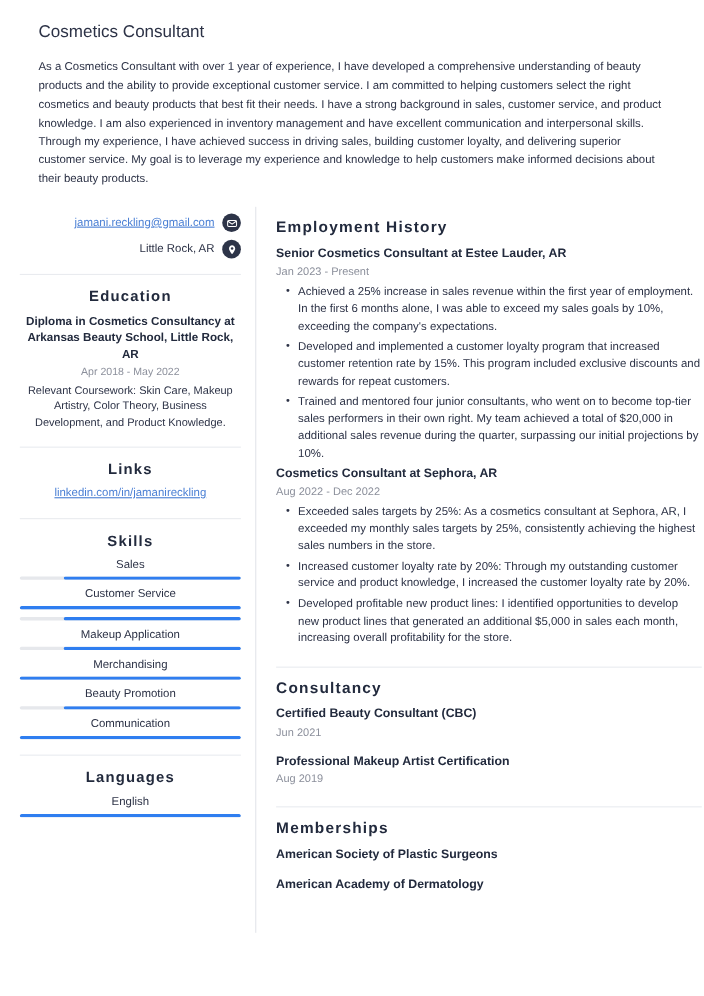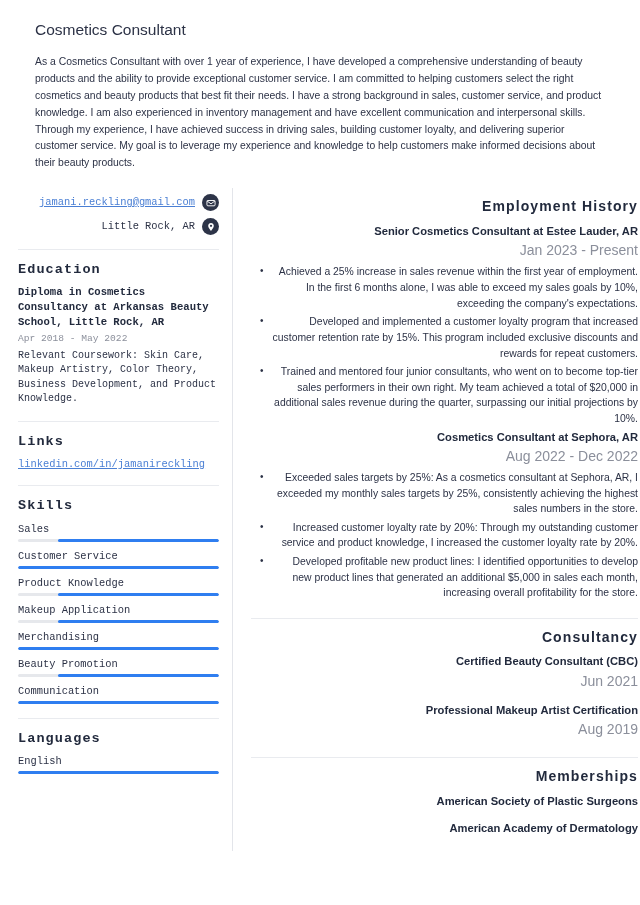--- a/index.html
+++ b/index.html
@@ -56,8 +56,7 @@
     flex: 0 0 232px;
     box-sizing: border-box;
     padding: 0 13px 0 18px;
-    text-align: left;
-    font-family: Liberation Mono, monospace;
+    text-align: center;
   }
   .col-divider {
     width: 1px;

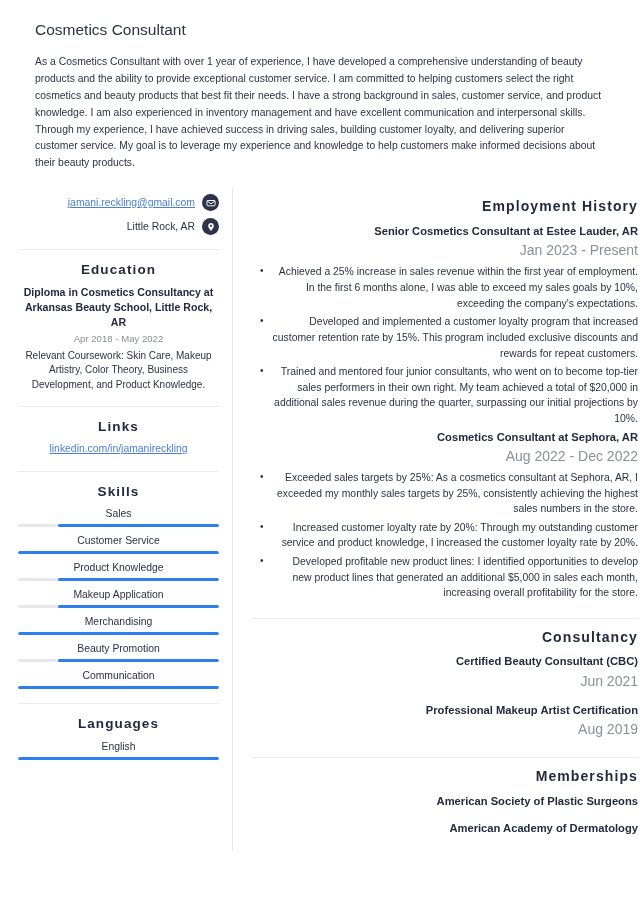--- a/index.html
+++ b/index.html
@@ -69,7 +69,7 @@
     flex: 1 1 auto;
     box-sizing: border-box;
     padding: 0 2px 0 18px;
-    text-align: right;
+    text-align: left;
   }
 
   

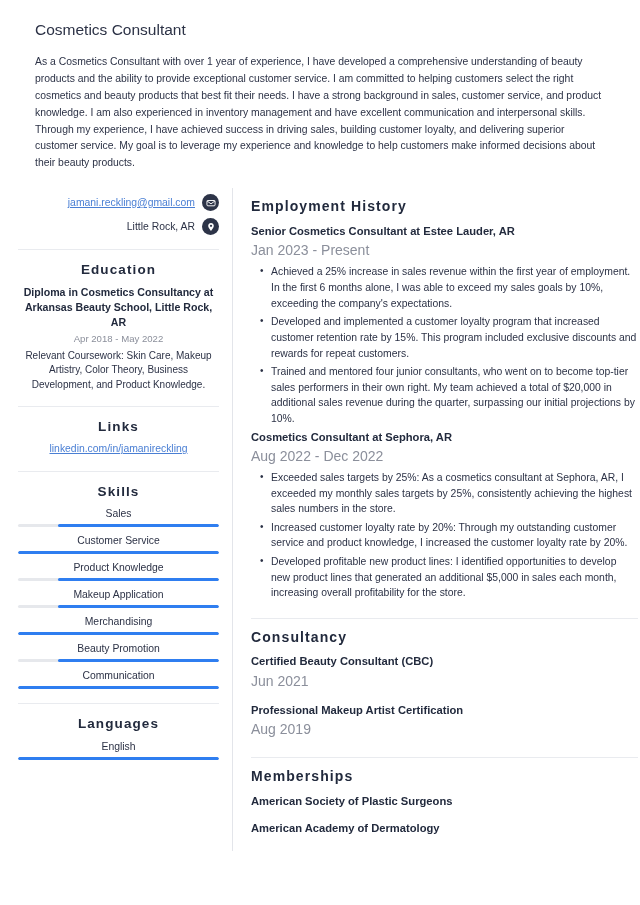--- a/index.html
+++ b/index.html
@@ -193,7 +193,7 @@
     margin: 0;
   }
   .entry-date {
-    font-size: 14px;
+    font-size: 10px;
     color: #8b8f9b;
     line-height: 1.5;
     margin: 1px 0 3px 0;

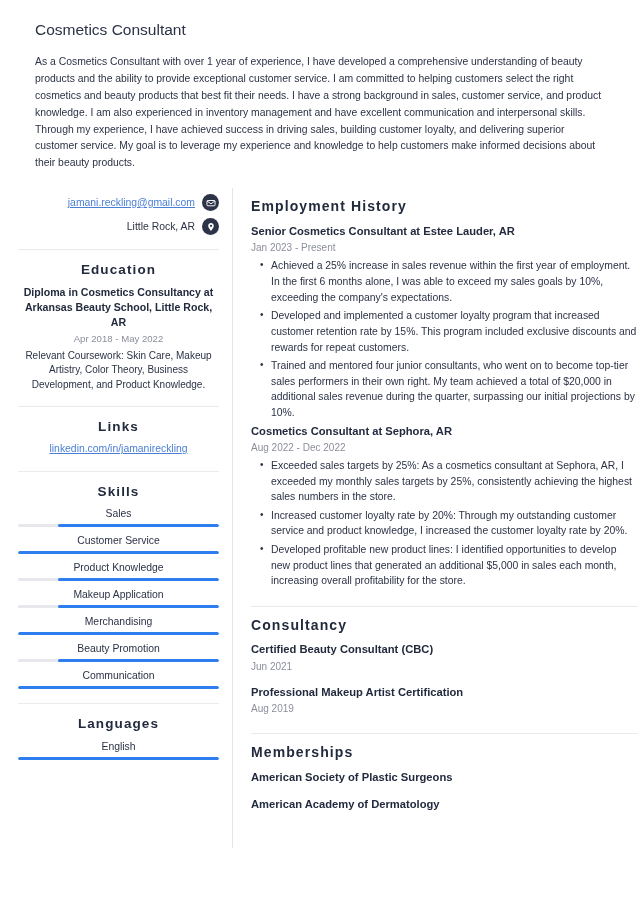--- a/index.html
+++ b/index.html
@@ -294,7 +294,6 @@
           </div>
         </div>
         <div class="bar-item">
-          <div class="bar-label">Product Knowledge</div>
           <div class="bar-track">
             <div class="bar-fill" style="width: 80%;"></div>
           </div>

